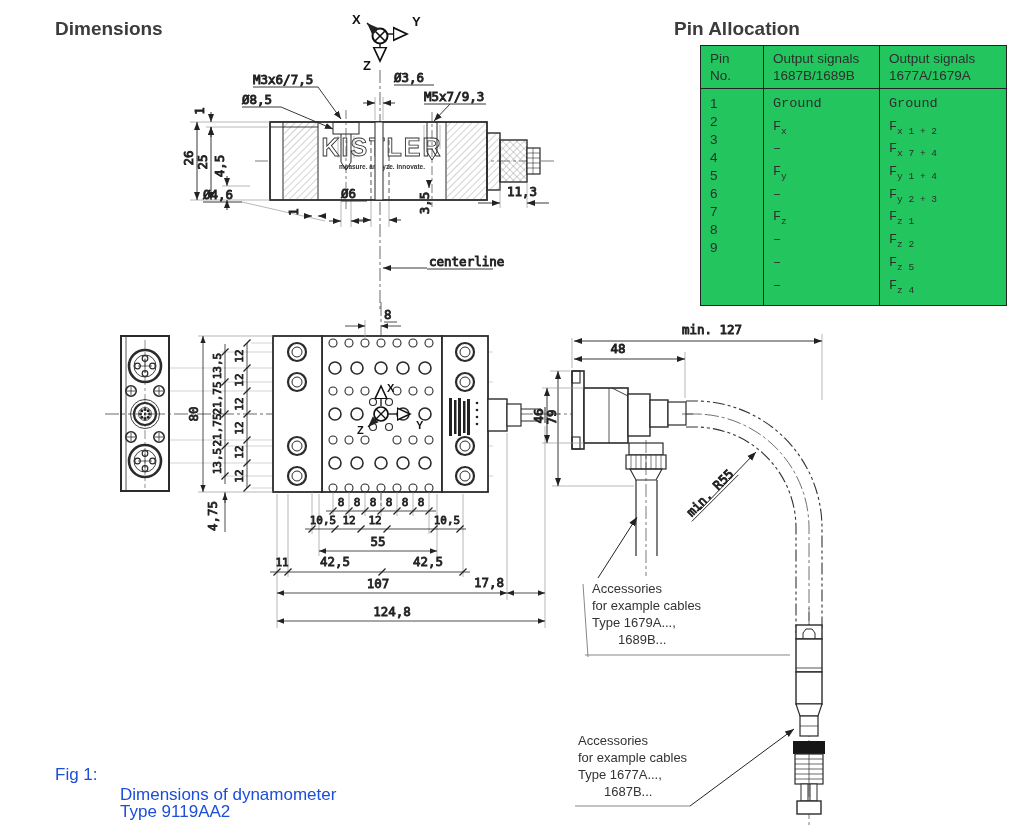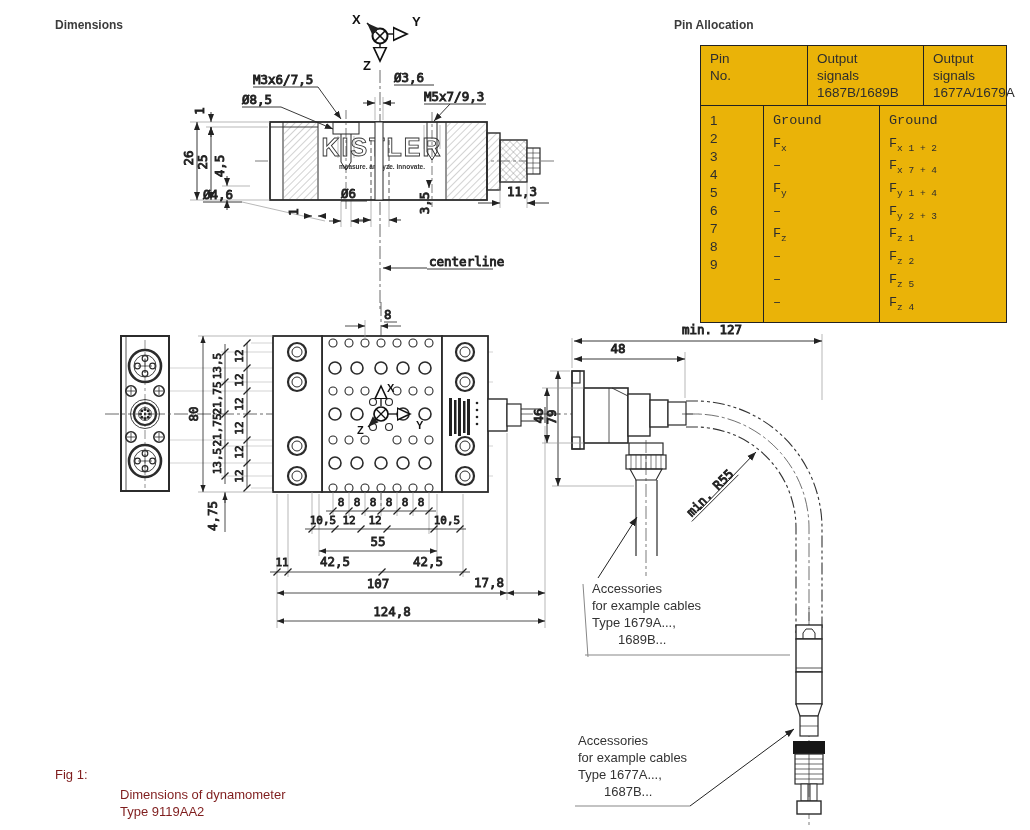--- a/index.html
+++ b/index.html
@@ -5,7 +5,7 @@
   html,body{margin:0;padding:0;background:#fff;width:1030px;height:830px;overflow:hidden;}
   body{font-family:"Liberation Sans",sans-serif;color:#333;position:relative;}
   .abs{position:absolute;}
-  .heading{font-size:12px;font-weight:bold;color:#3c3c3c;}
+  .heading{font-size:19px;font-weight:bold;color:#3c3c3c;}
   
   .pin-table{position:absolute;left:700px;top:45px;width:305px;border:1.4px solid #222;
     font-size:13.5px;color:#2e2e2e;background:#eab308;}

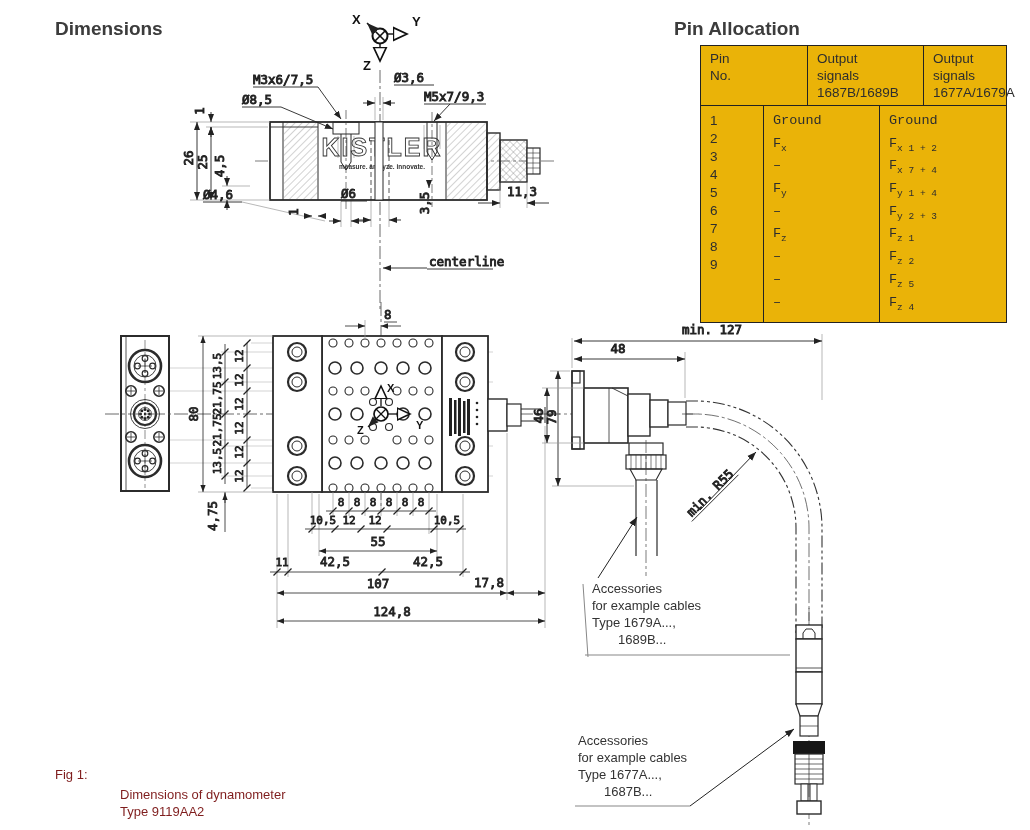--- a/index.html
+++ b/index.html
@@ -8,7 +8,7 @@
   .heading{font-size:19px;font-weight:bold;color:#3c3c3c;}
   
   .pin-table{position:absolute;left:700px;top:45px;width:305px;border:1.4px solid #222;
-    font-size:13.5px;color:#2e2e2e;background:#eab308;}
+    font-size:13.5px;color:#2e2e2e;background:#22c55e;}
   .pt-row{display:grid;grid-template-columns:62px 116px 127px;}
   .pt-head{border-bottom:1.4px solid #222;}
   .pt-cell{padding:4px 0 4px 9px;line-height:17px;}

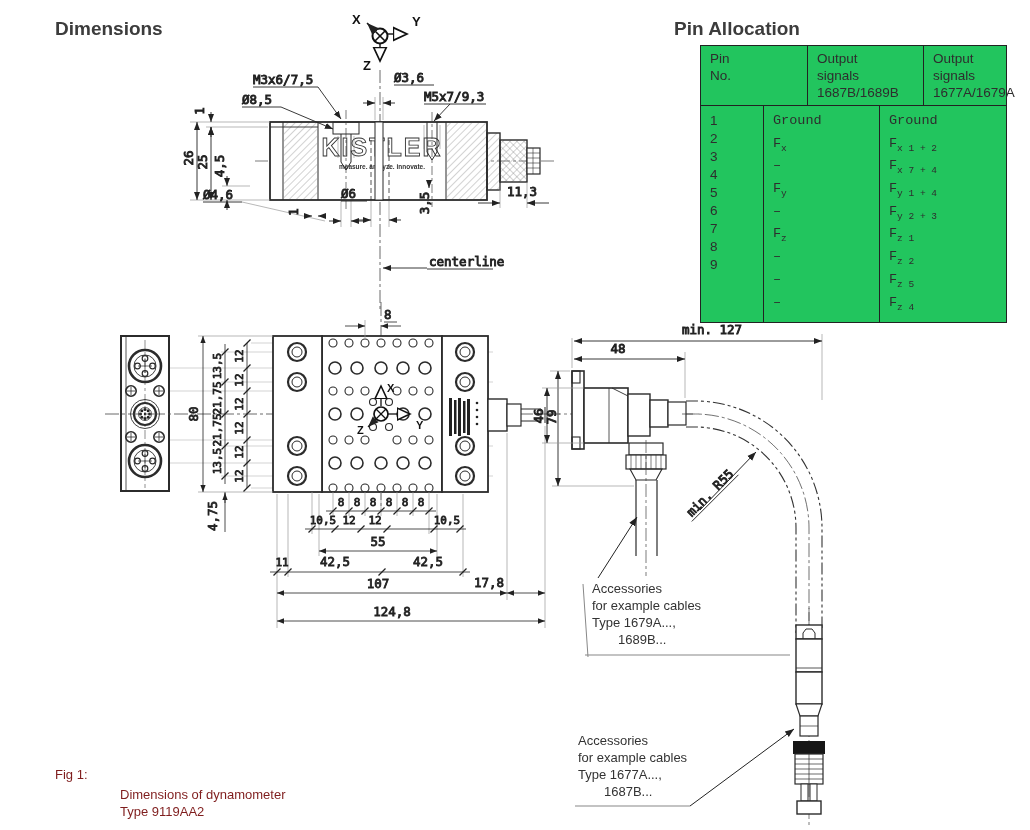--- a/index.html
+++ b/index.html
@@ -12,7 +12,7 @@
   .pt-row{display:grid;grid-template-columns:62px 116px 127px;}
   .pt-head{border-bottom:1.4px solid #222;}
   .pt-cell{padding:4px 0 4px 9px;line-height:17px;}
-  .pt-cell.c2,.pt-cell.c3{border-left:1.4px solid #222;margin-left:44px;}
+  .pt-cell.c2,.pt-cell.c3{border-left:1.4px solid #222;}
   .pt-body .c2,.pt-body .c3{border-left:1.4px solid #222;font-family:Liberation Mono, monospace;}
   .pt-body{display:grid;grid-template-columns:62px 116px 127px;}
   .pt-col{padding:6px 0 6px 0;}

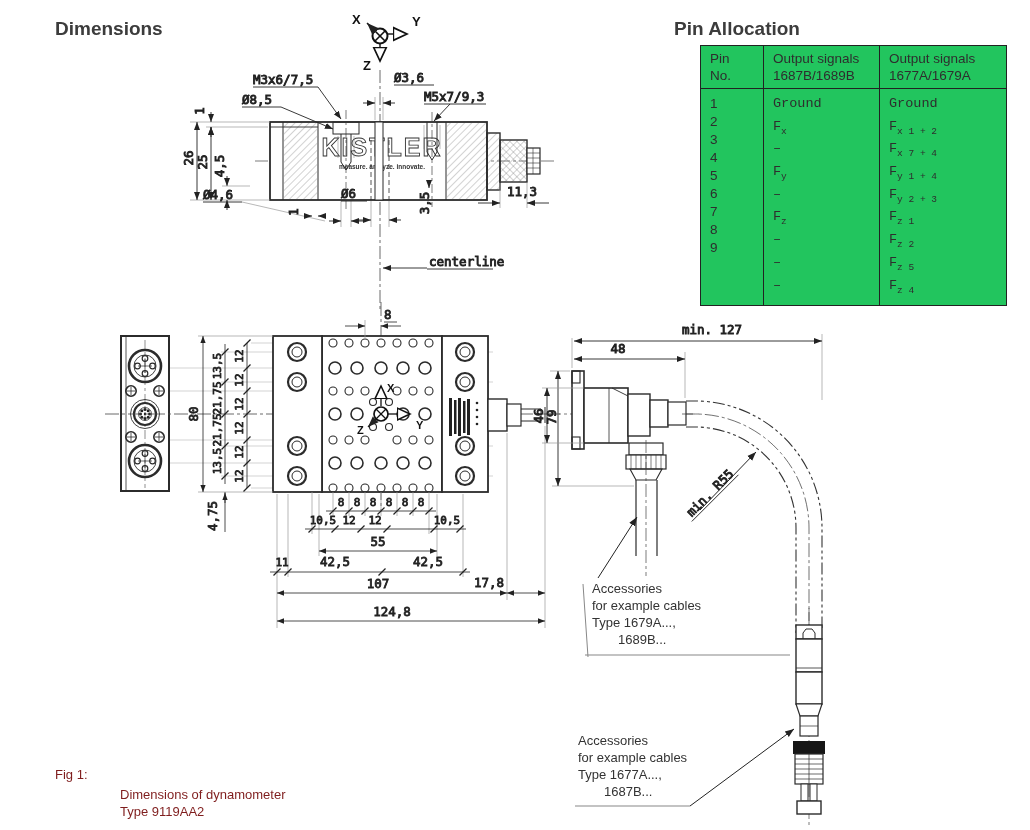--- a/index.html
+++ b/index.html
@@ -19,7 +19,7 @@
   sub{font-size:9.5px;}
   .sigline{display:block;line-height:18px;padding-left:9px;}
   
-  .caption{font-size:13px;color:#7f1d1d;line-height:17px;}
+  .caption{font-size:17px;color:#1d4ed8;line-height:17px;}
   
   .dtx{font-family:"DejaVu Sans Mono",monospace;font-size:12.5px;fill:#222;}
   .dtx-s{font-family:"DejaVu Sans Mono",monospace;font-size:11px;fill:#222;}

